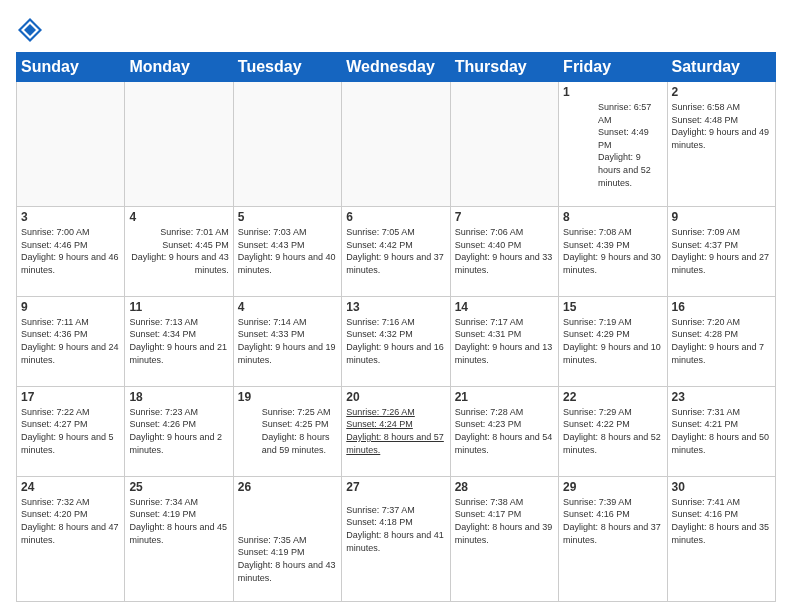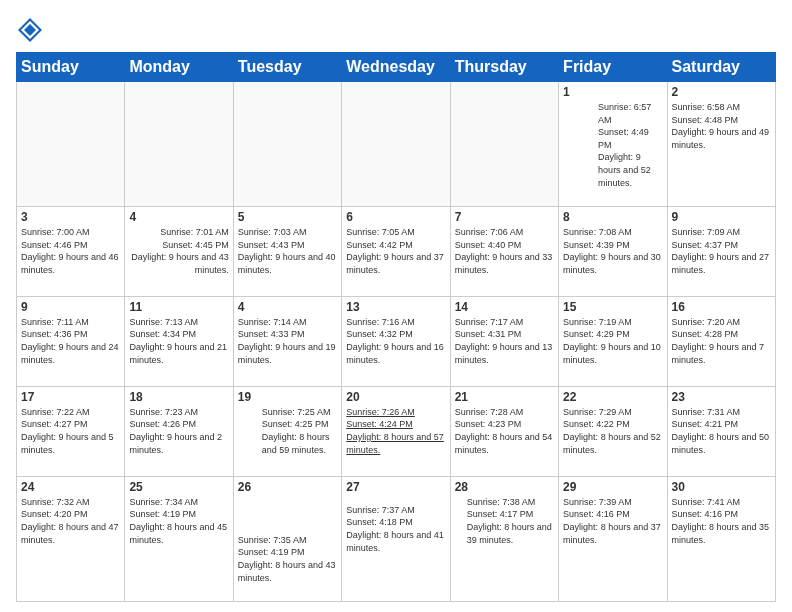--- a/index.html
+++ b/index.html
@@ -305,7 +305,7 @@
           </td>
           <td>
             <span class="day-number">28</span>
-            <div class="day-info" style="white-space: pre-line; margin-left: 12px;">Sunrise: 7:38 AM
+            <div class="day-info" style="white-space: pre-line;">Sunrise: 7:38 AM
 Sunset: 4:17 PM
 Daylight: 8 hours and 39 minutes.</div>
           </td>

